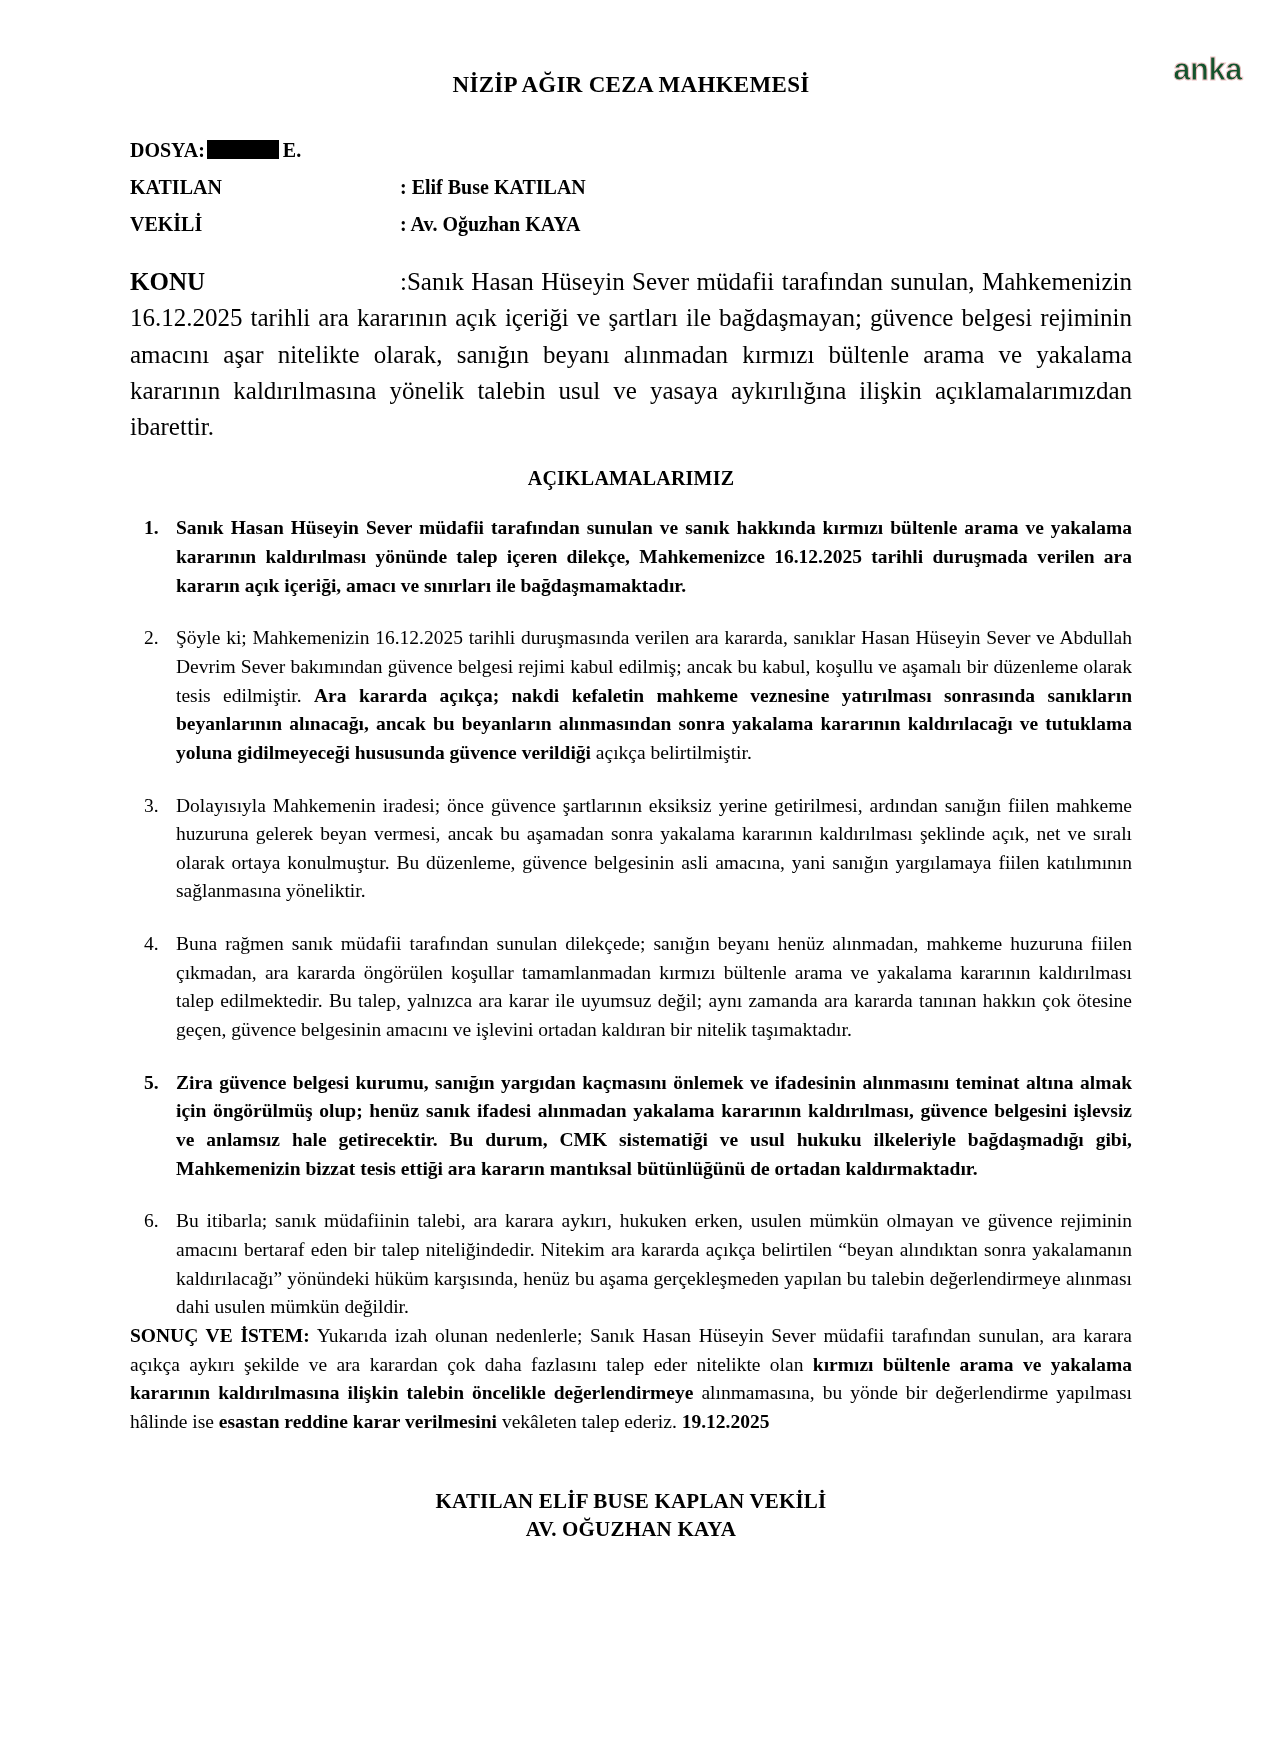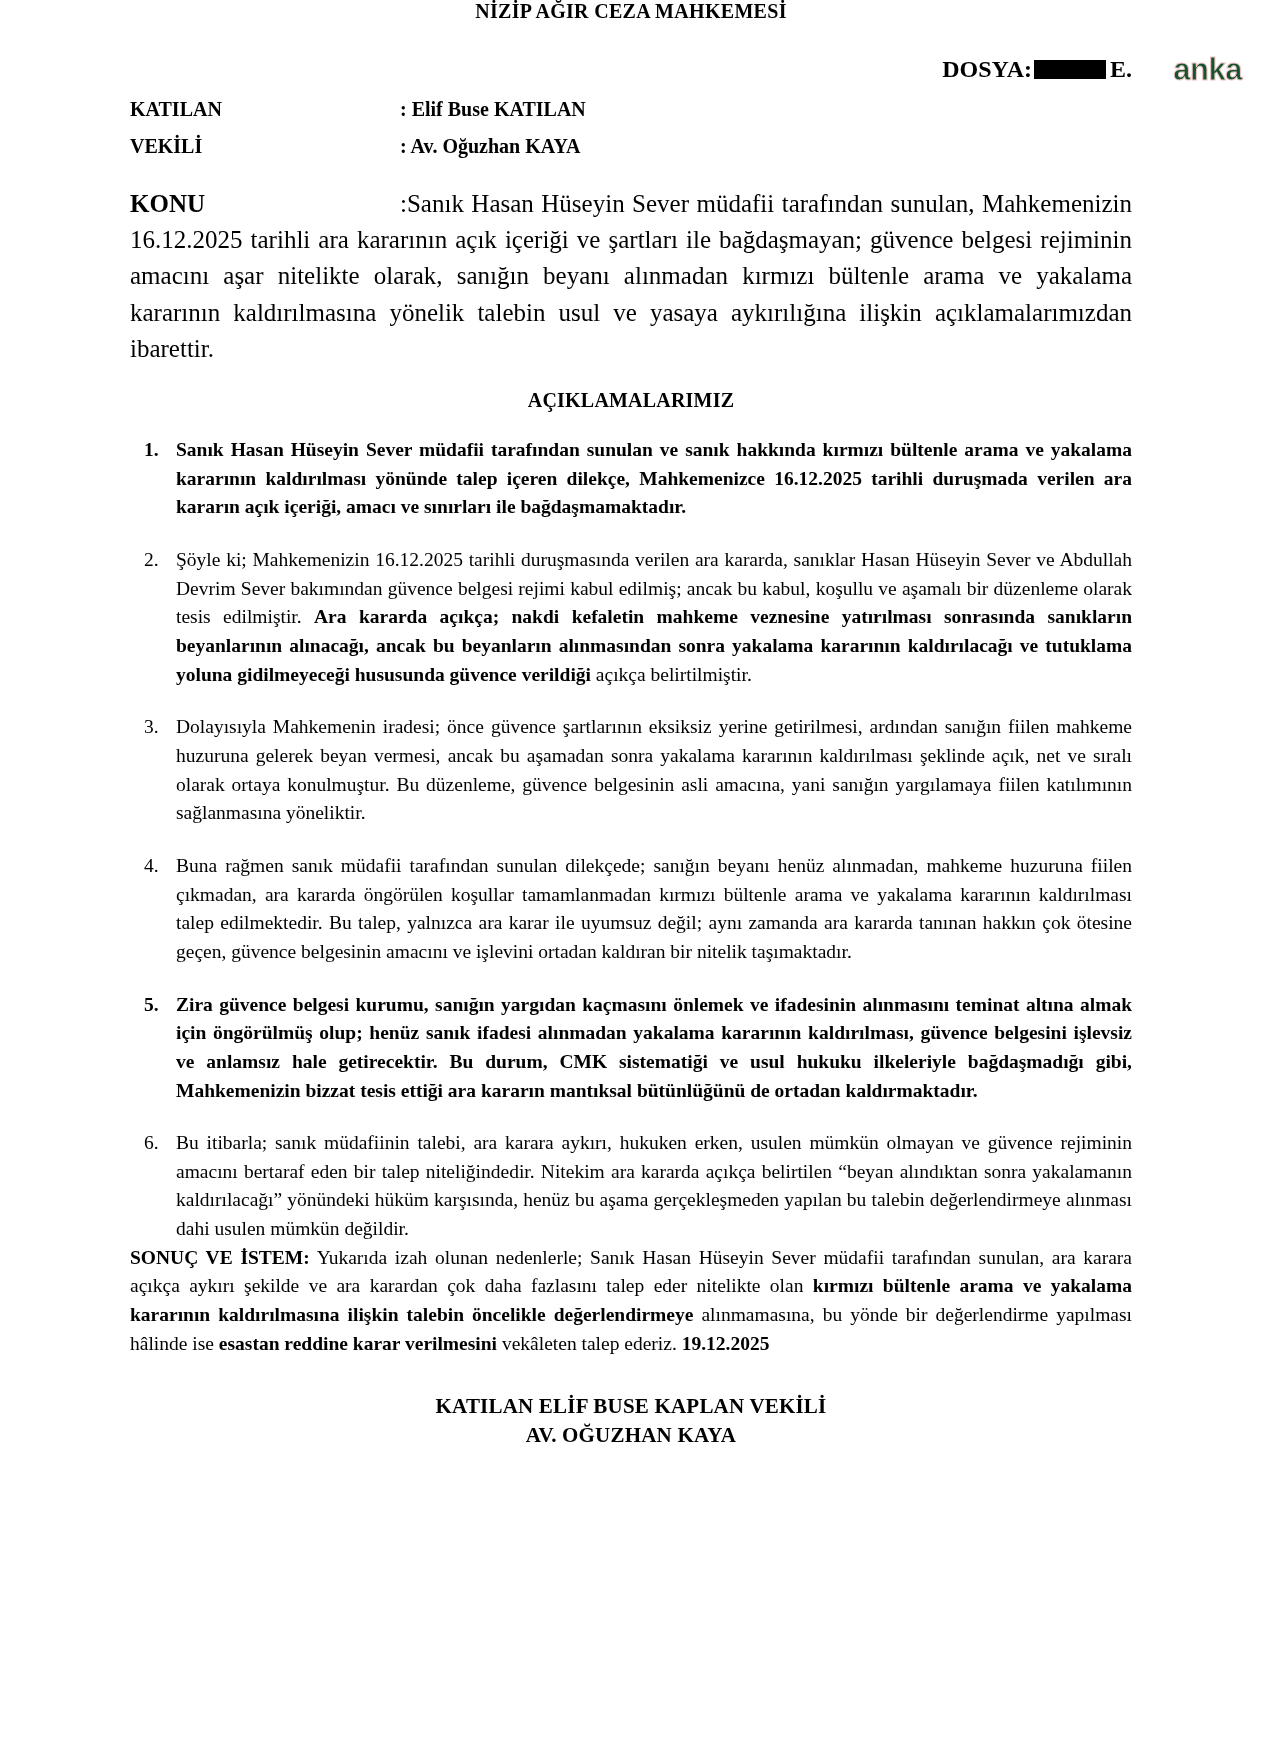--- a/index.html
+++ b/index.html
@@ -42,8 +42,9 @@
   .doc-title {
     text-align: center;
     font-weight: 700;
-    font-size: 20px;
+    font-size: 23px;
     letter-spacing: 0.3px;
+    margin-top: 72px;
     margin-bottom: 0;
   }
   .dosya-row {

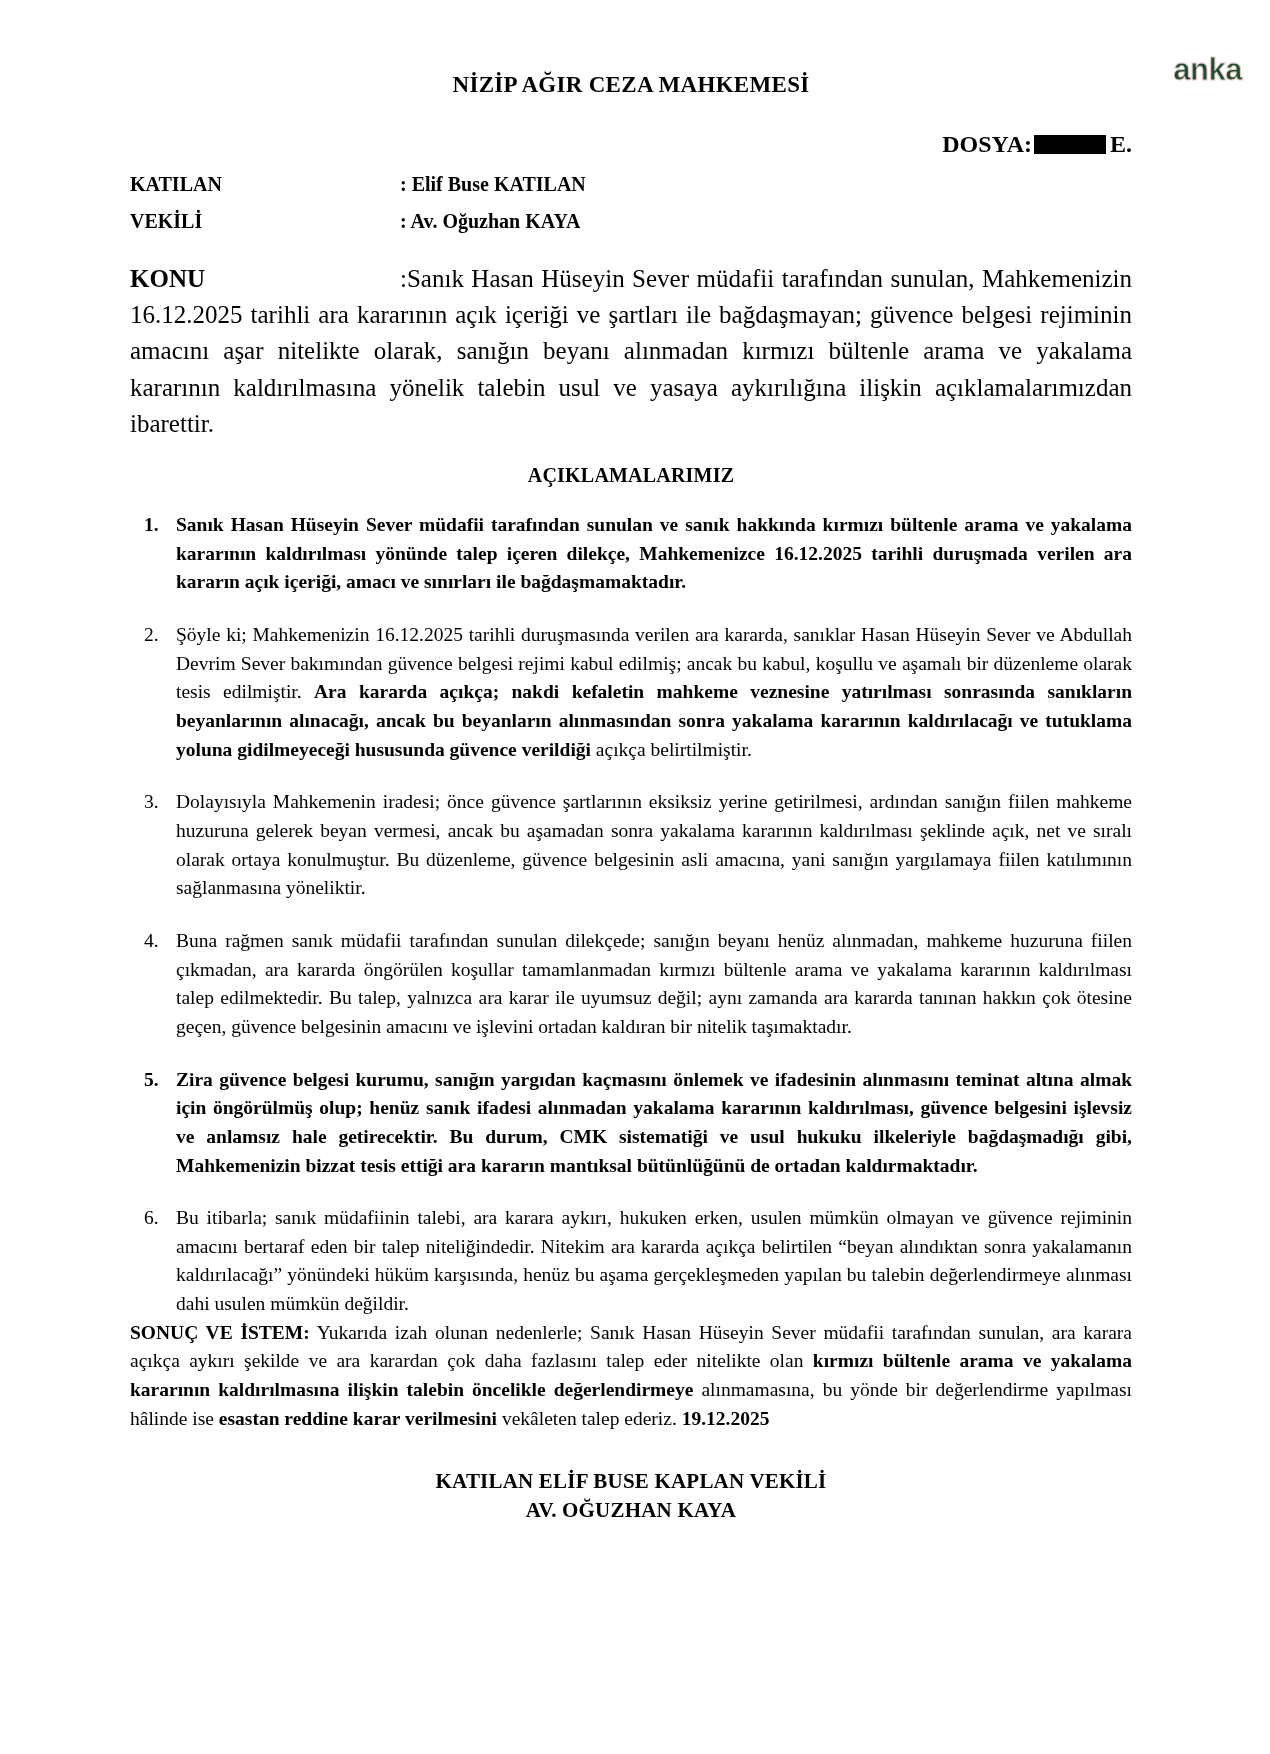--- a/index.html
+++ b/index.html
@@ -48,10 +48,9 @@
     margin-bottom: 0;
   }
   .dosya-row {
-    margin-top: 32px;
-    text-align: right;
+    margin-top: 40px;
     font-weight: 700;
-    font-size: 24px;
+    font-size: 20px;
     line-height: 1.2;
   }
   .redaction {

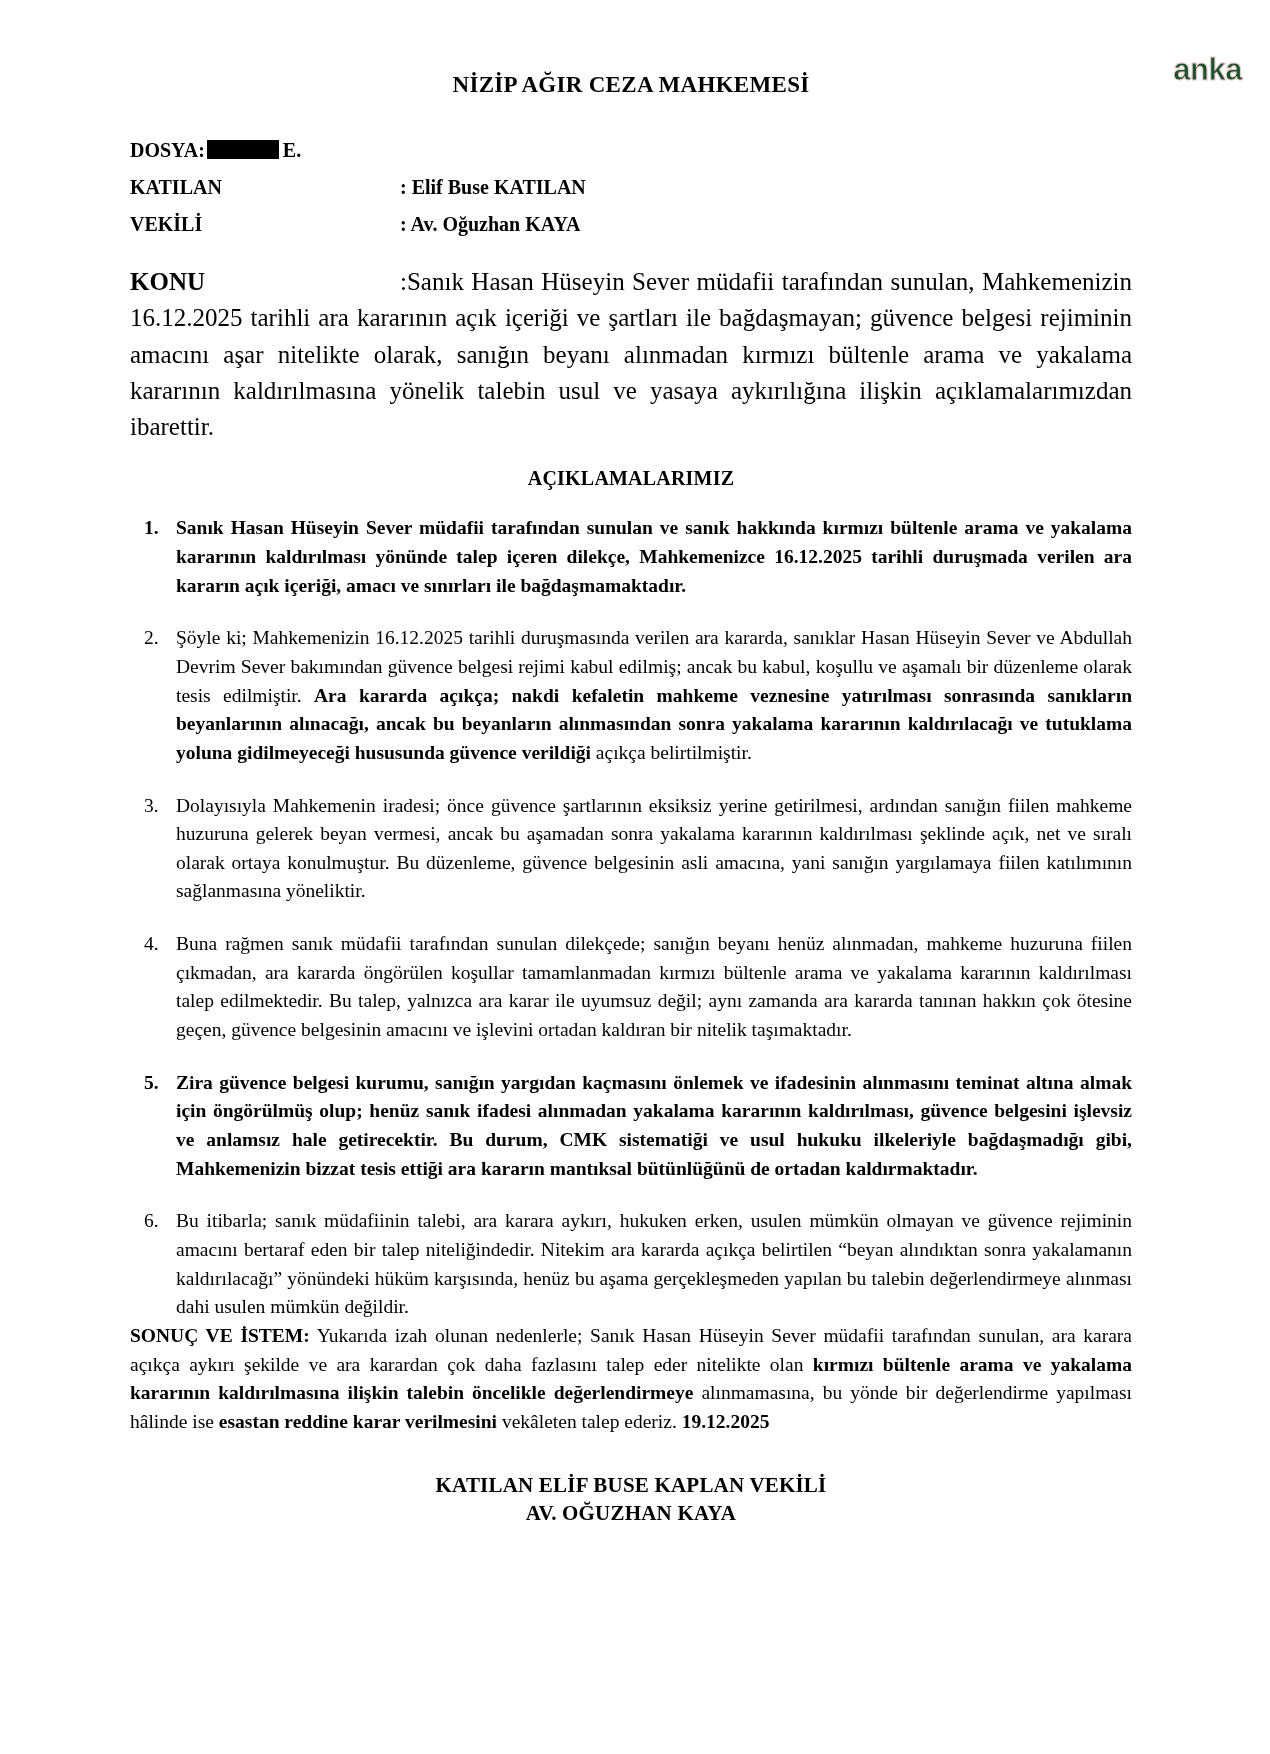--- a/index.html
+++ b/index.html
@@ -125,7 +125,7 @@
     text-align: justify;
   }
   .signature {
-    margin-top: 34px;
+    margin-top: 50px;
     text-align: center;
     font-weight: 700;
     font-size: 21px;

